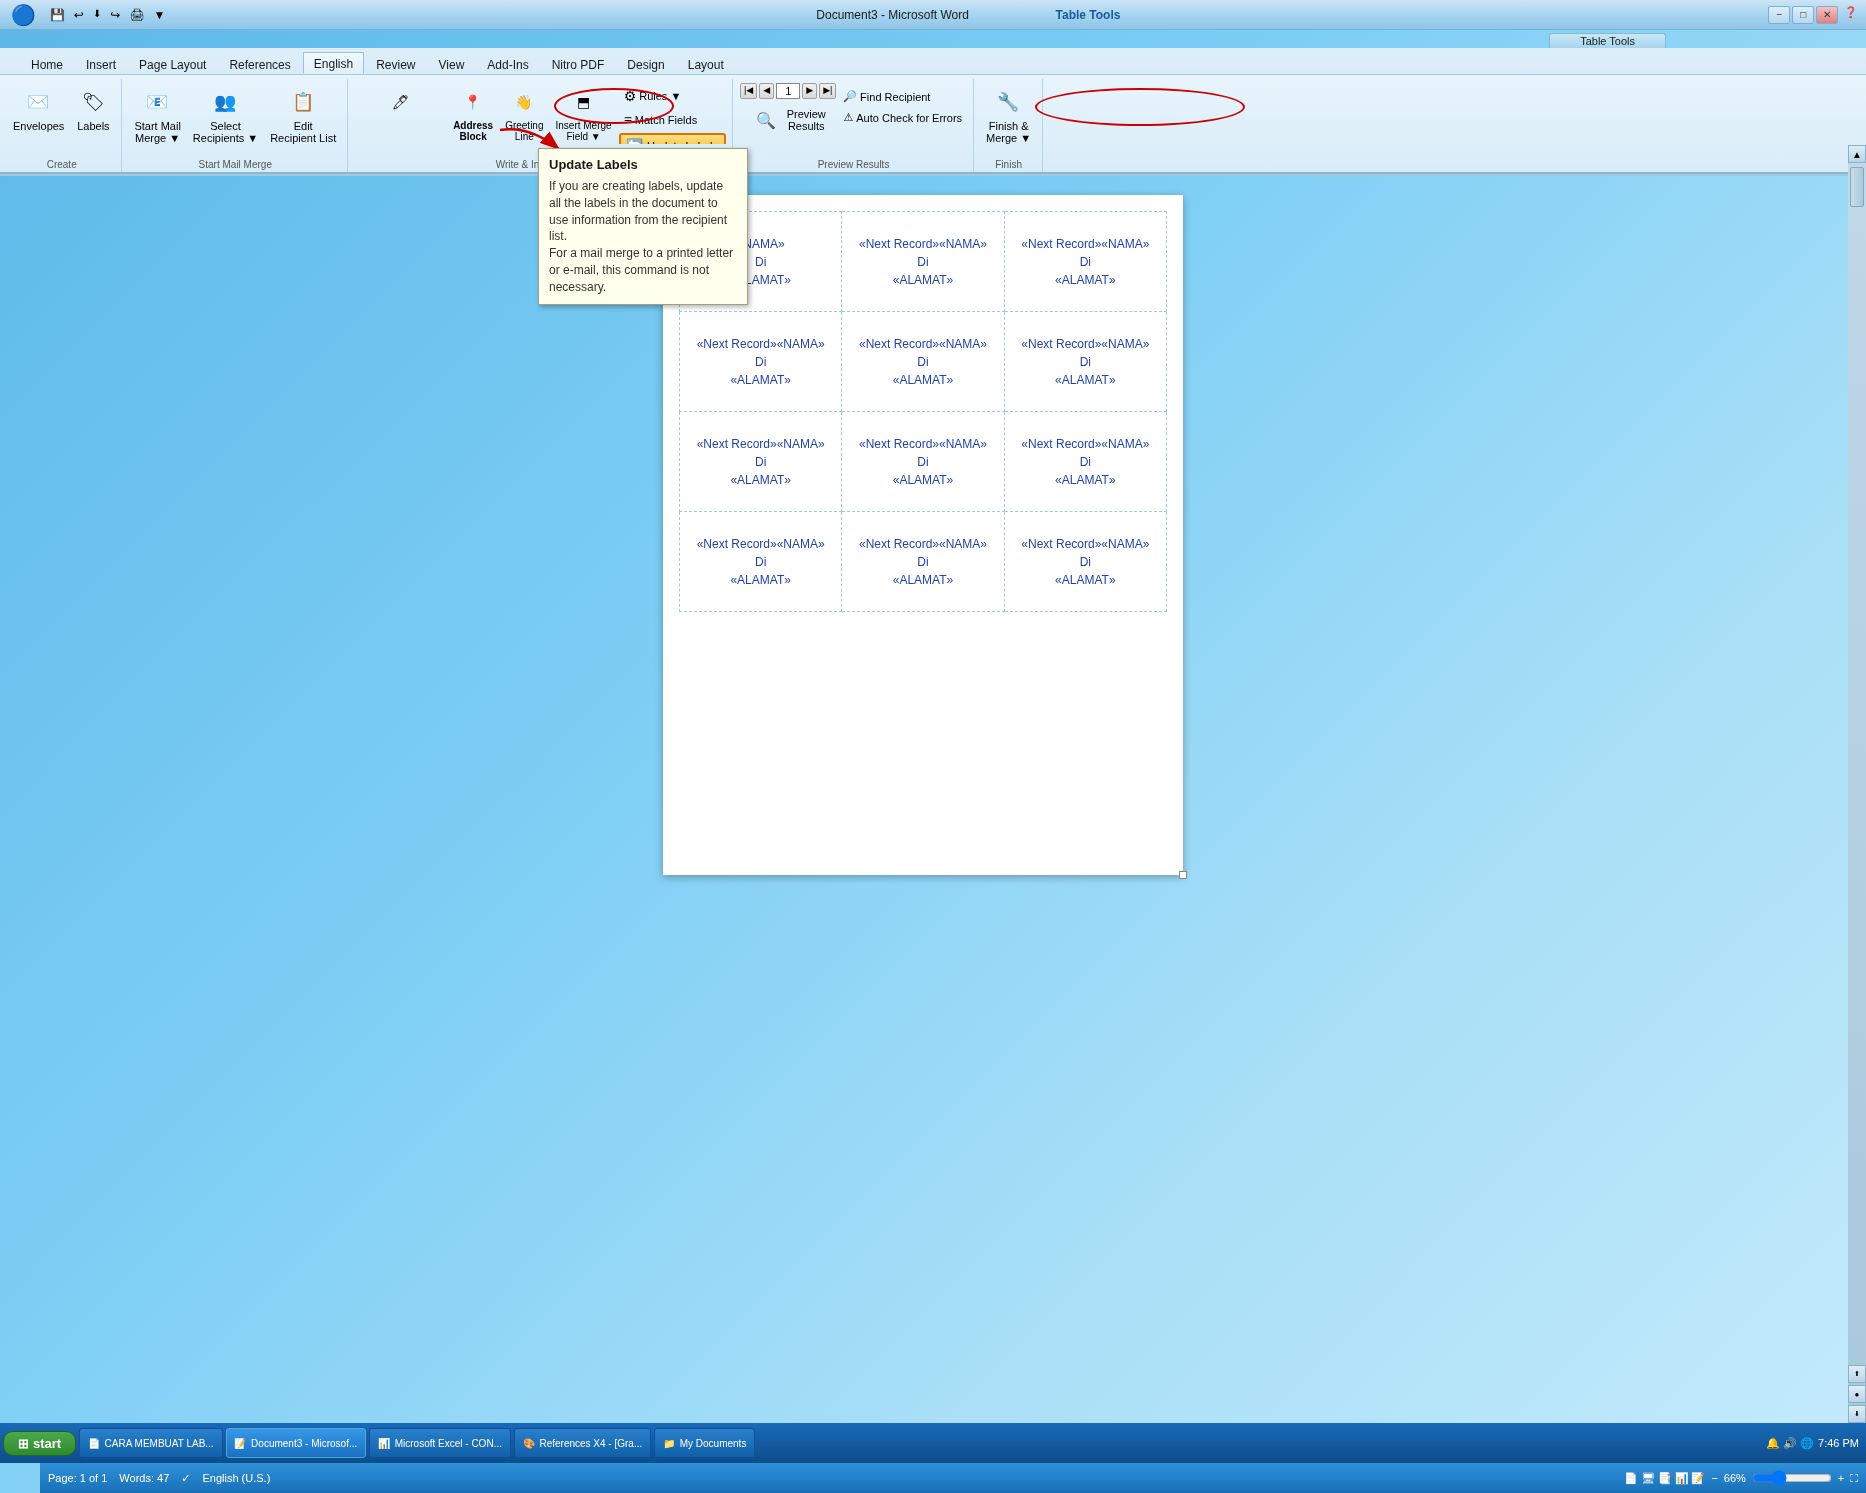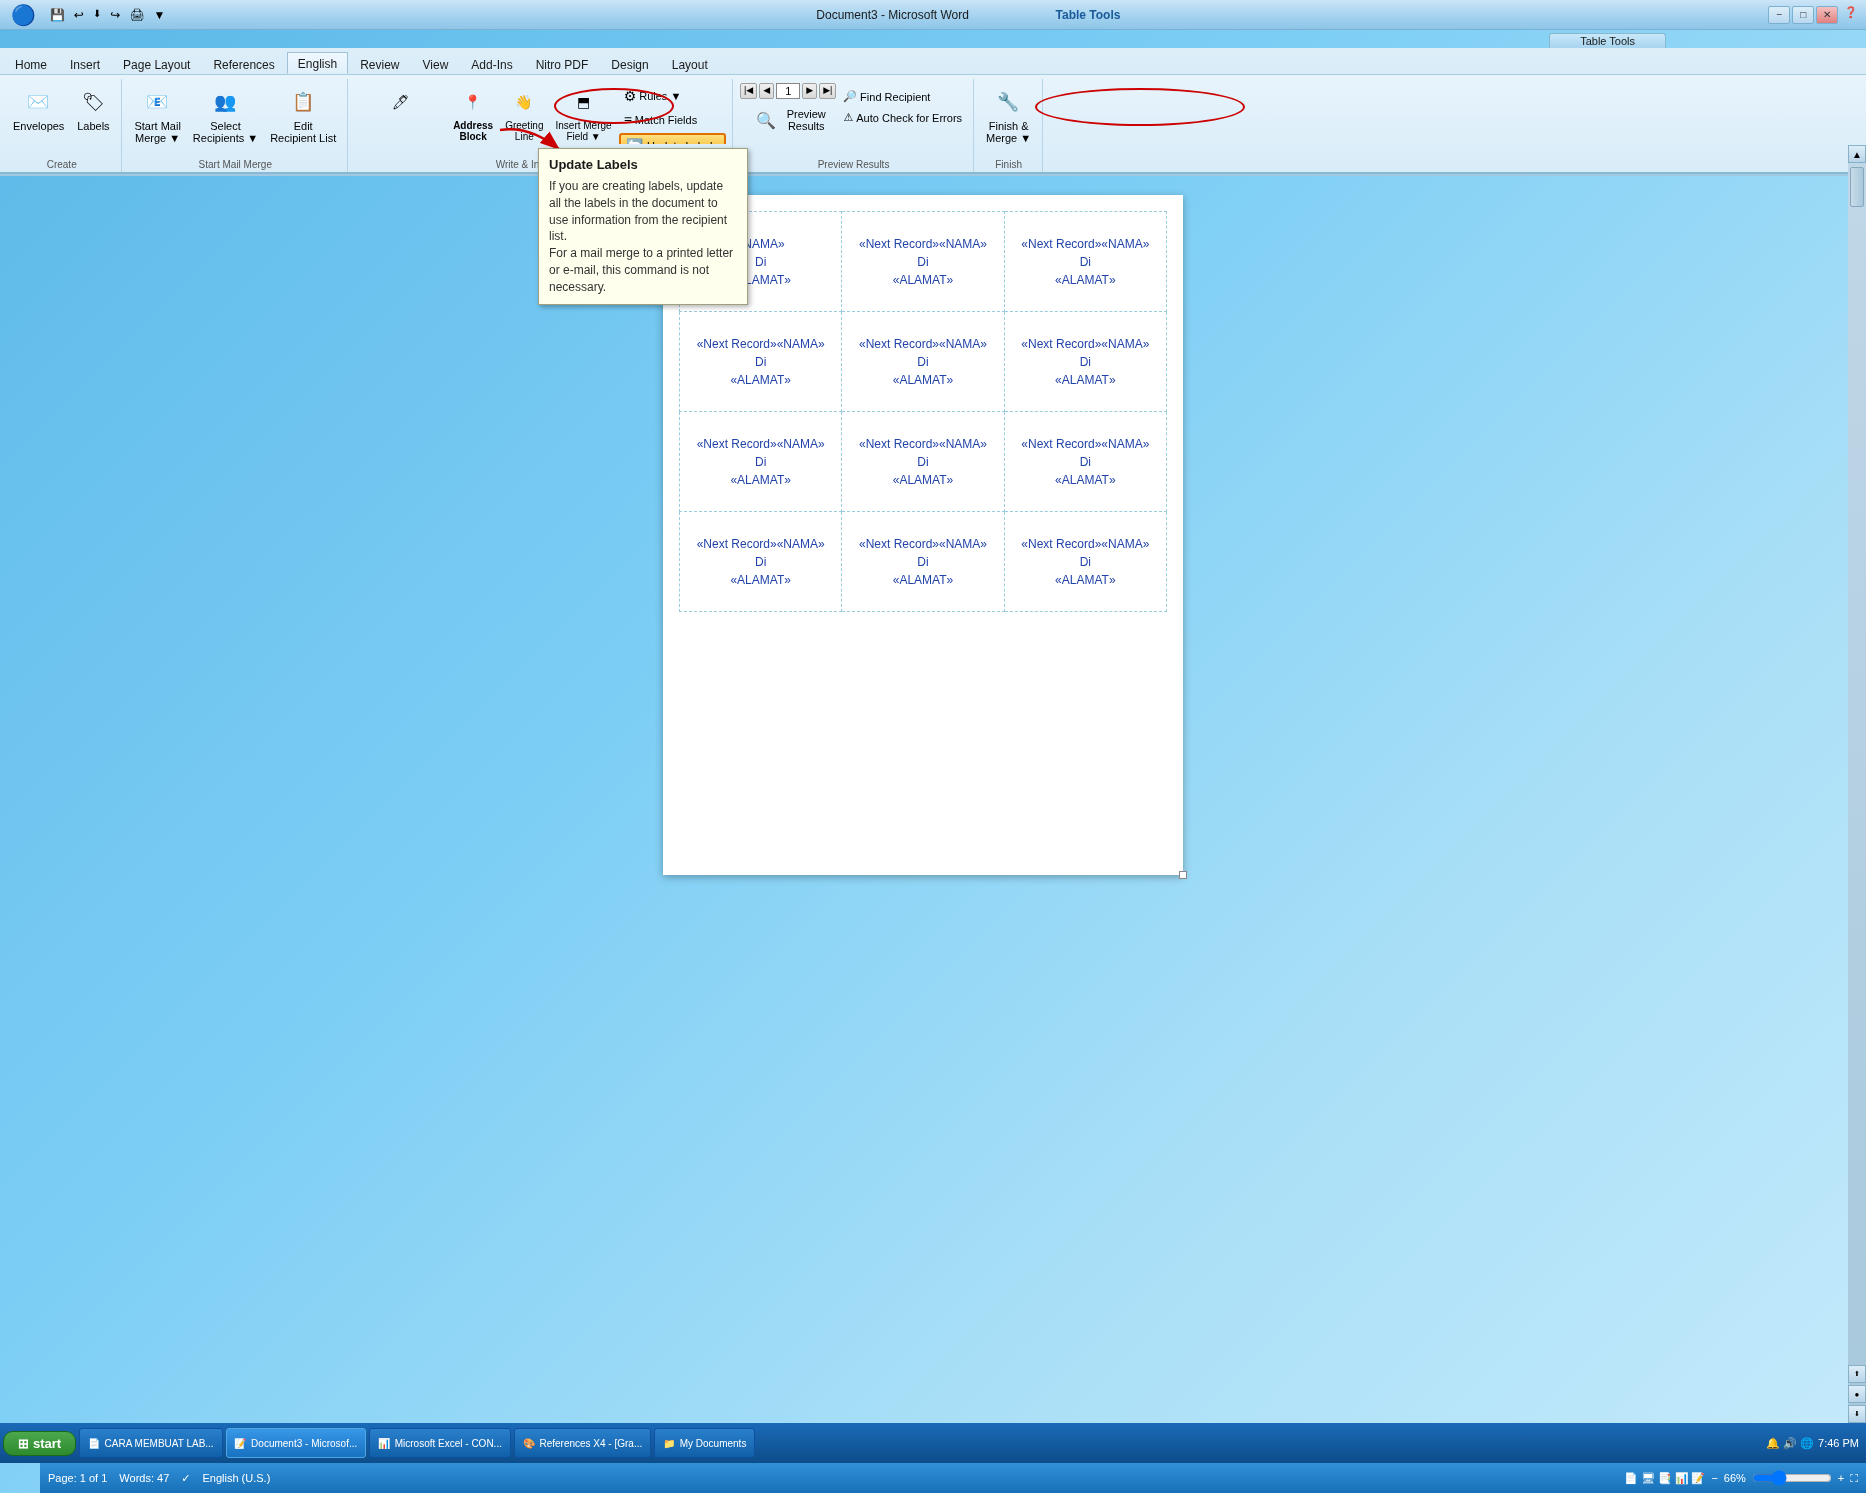--- a/index.html
+++ b/index.html
@@ -61,7 +61,7 @@
     .ribbon-tabs {
       display: flex;
       height: 26px;
-      padding-left: 4px;
+      padding-left: 20px;
       align-items: flex-end;
       gap: 1px;
     }

